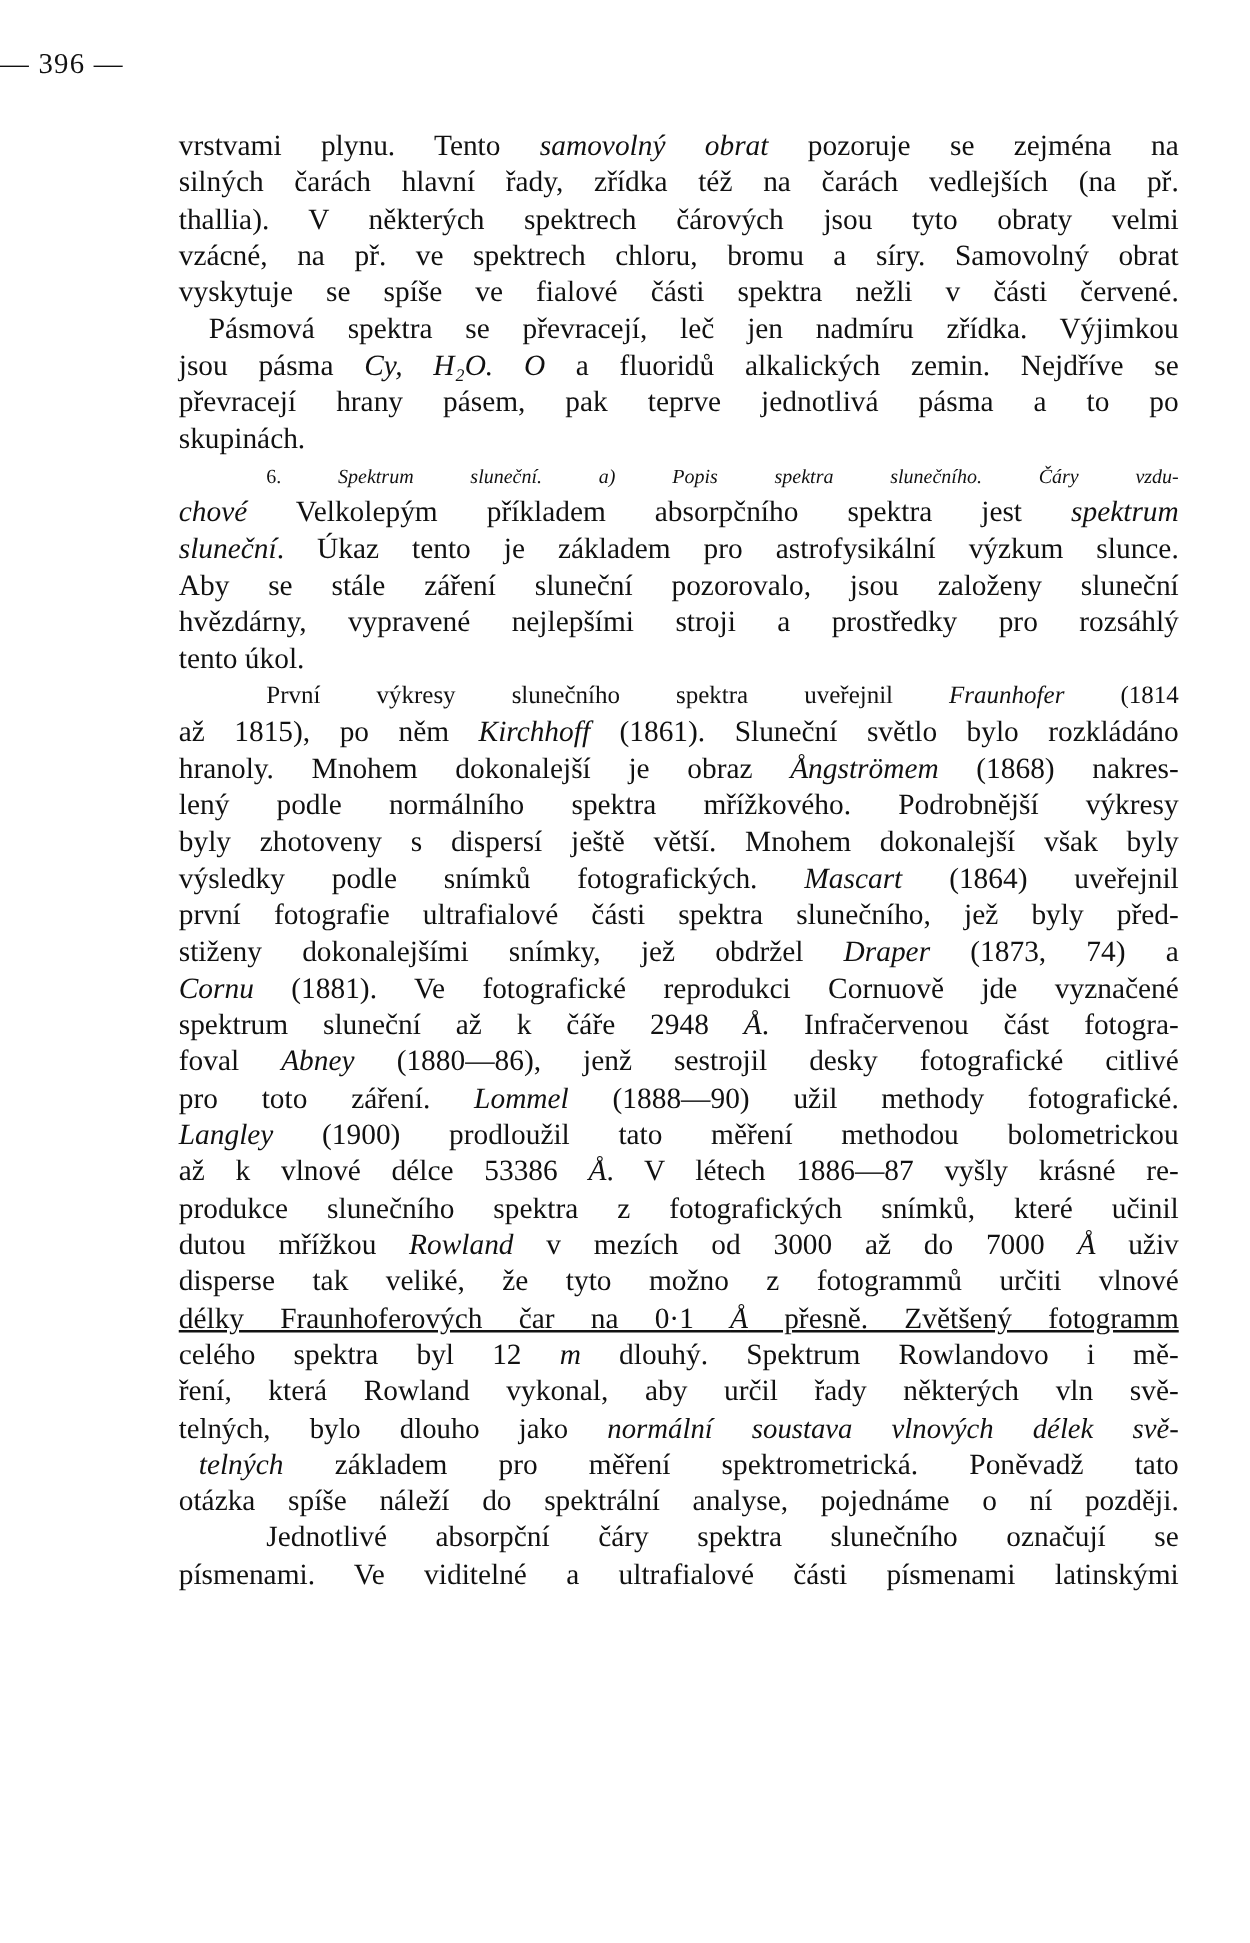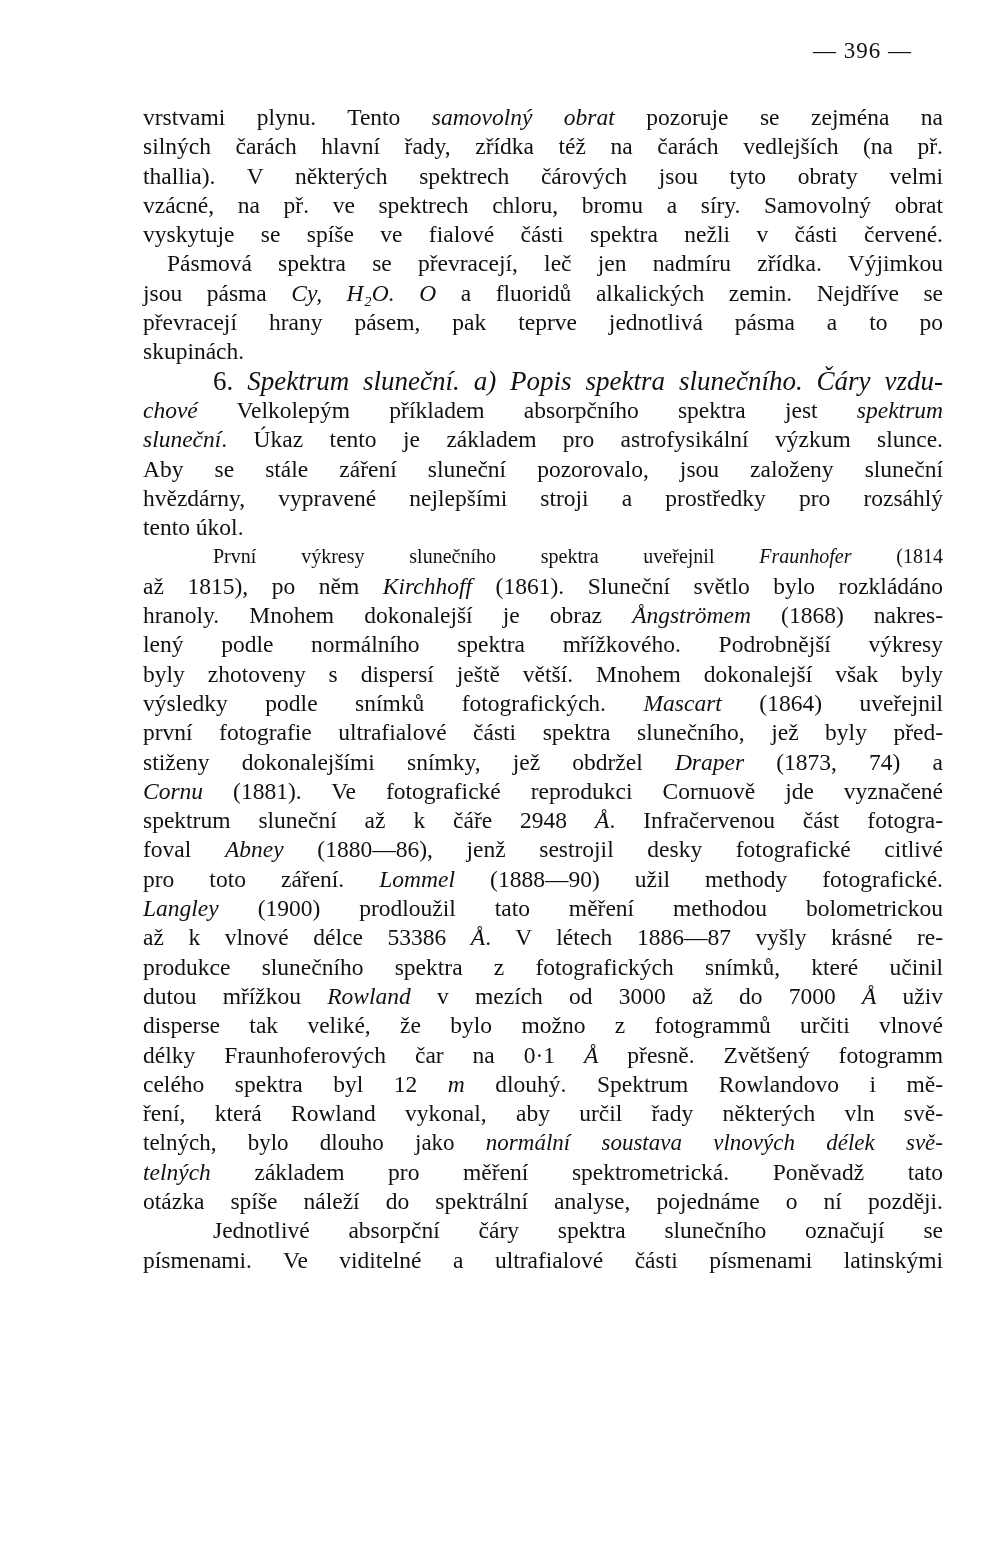--- a/index.html
+++ b/index.html
@@ -5,7 +5,7 @@
   html, body { margin: 0; padding: 0; background: #ffffff; }
   body { width: 1000px; height: 1554px; position: relative; overflow: hidden;
          font-family: "Liberation Serif", "DejaVu Serif", serif; color: #111; }
-  .page-number { position: absolute; top: 38px; left: 12px; width: 900px; text-align: right;
+  .page-number { position: absolute; top: 38px; left: 0; width: 900px; text-align: left;
                  font-size: 23px; letter-spacing: 1px; }
   .text-block { position: absolute; top: 103px; left: 143px; width: 800px; }
   .line { height: 29.3px; line-height: 29.3px; font-size: 23.5px; white-space: nowrap;

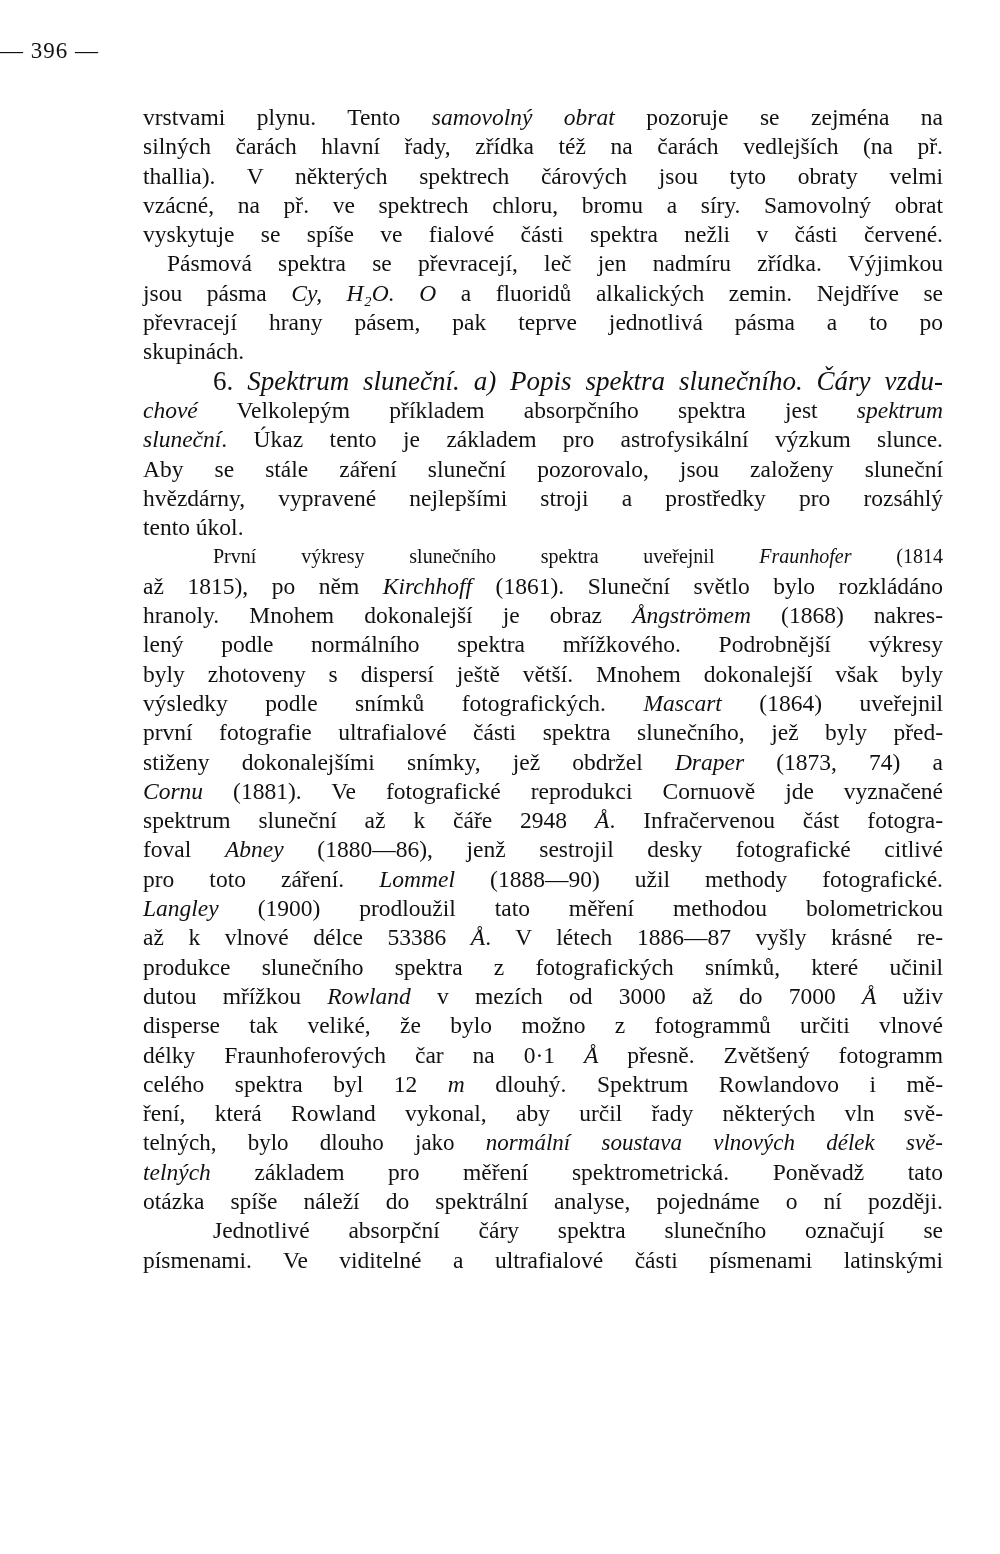--- a/index.html
+++ b/index.html
@@ -29,7 +29,7 @@
     <div class="line" style="white-space: nowrap; text-align: left; word-spacing: 0.0015625px;"><span>jsou pásma </span><i>Cy, H₂O. O</i><span> a fluoridů alkalických zemin. Nejdříve se</span></div>
     <div class="line" style="white-space: nowrap; text-align: left;"><span>převracejí hrany pásem, pak teprve jednotlivá pásma a to po</span></div>
     <div class="line last" style="white-space: nowrap; text-align: left;"><span>skupinách.</span></div>
-    <div class="line indent" style="white-space: nowrap; text-align: center; letter-spacing: -0.000214037px; font-size: 27px;"><span>6. </span><i>Spektrum sluneční. a) Popis spektra slunečního. Čáry vzdu-</i></div>
+    <div class="line indent" style="white-space: nowrap; text-align: center; letter-spacing: -0.000214037px; font-size: 16px;"><span>6. </span><i>Spektrum sluneční. a) Popis spektra slunečního. Čáry vzdu-</i></div>
     <div class="line" style="white-space: nowrap; text-align: left;"><i>chové</i><span> Velkolepým příkladem absorpčního spektra jest </span><i>spektrum</i></div>
     <div class="line" style="white-space: nowrap; text-align: left;"><i>sluneční</i><span>. Úkaz tento je základem pro astrofysikální výzkum slunce.</span></div>
     <div class="line" style="white-space: nowrap; text-align: left;"><span>Aby se stále záření sluneční pozorovalo, jsou založeny sluneční</span></div>

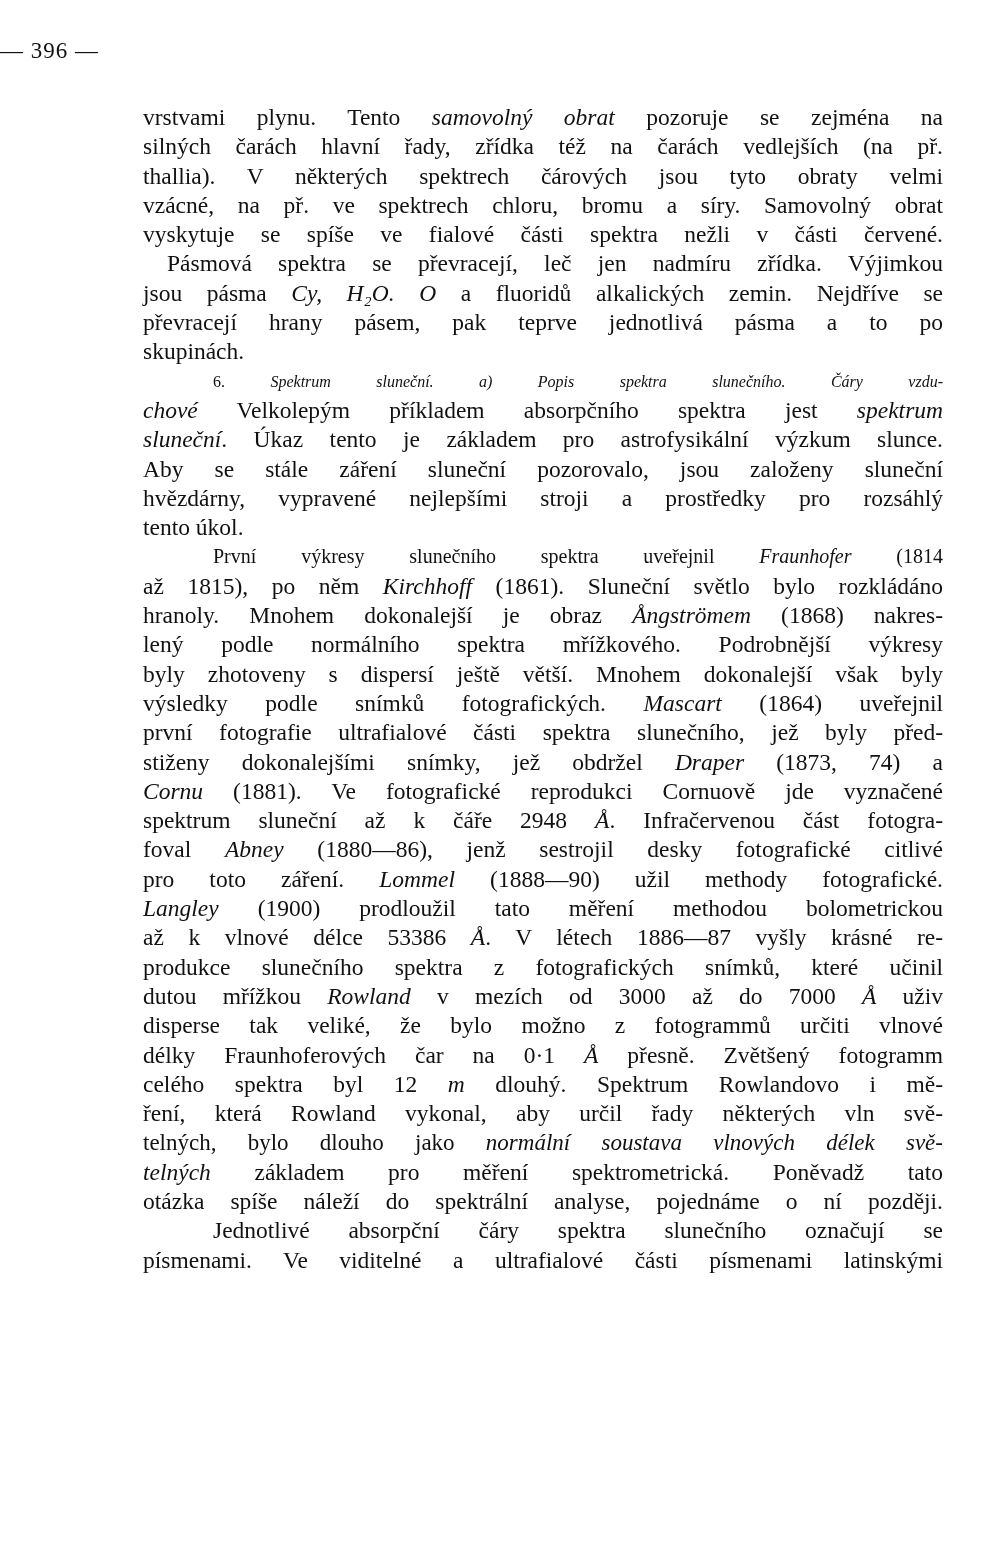--- a/index.html
+++ b/index.html
@@ -51,7 +51,7 @@
     <div class="line" style="white-space: nowrap; text-align: left; letter-spacing: -0.000195309px;"><span>až k vlnové délce 53386 </span><i>Å</i><span>. V létech 1886—87 vyšly krásné re-</span></div>
     <div class="line" style="white-space: nowrap; text-align: left;"><span>produkce slunečního spektra z fotografických snímků, které učinil</span></div>
     <div class="line" style="white-space: nowrap; text-align: left;"><span>dutou mřížkou </span><i>Rowland</i><span> v mezích od 3000 až do 7000 </span><i>Å</i><span> uživ</span></div>
-    <div class="line" style="white-space: nowrap; text-align: left;"><span>disperse tak veliké, že bylo možno z fotogrammů určiti vlnové</span></div>
+    <div class="line" style="white-space: nowrap; text-align: left;"><span>disperse tak veliké, že tyto možno z fotogrammů určiti vlnové</span></div>
     <div class="line" style="white-space: nowrap; text-align: left;"><span>délky Fraunhoferových čar na 0·1 </span><i>Å</i><span> přesně. Zvětšený fotogramm</span></div>
     <div class="line" style="white-space: nowrap; text-align: left;"><span>celého spektra byl 12 </span><i>m</i><span> dlouhý. Spektrum Rowlandovo i mě-</span></div>
     <div class="line" style="white-space: nowrap; text-align: left;"><span>ření, která Rowland vykonal, aby určil řady některých vln svě-</span></div>

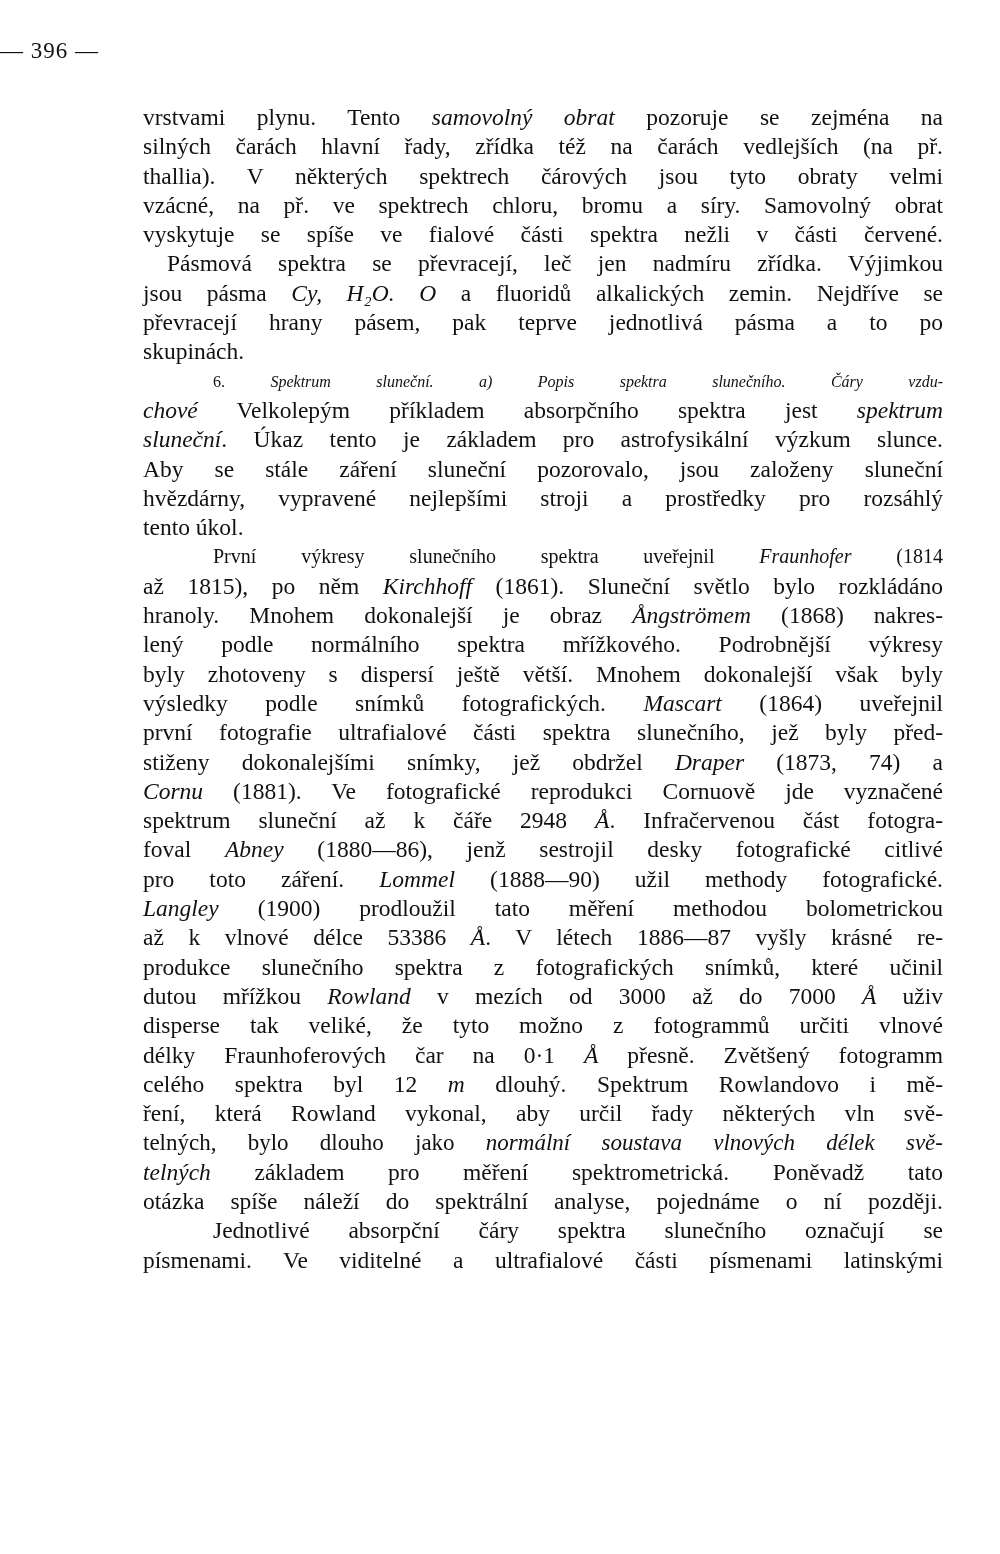--- a/index.html
+++ b/index.html
@@ -52,7 +52,7 @@
     <div class="line" style="white-space: nowrap; text-align: left;"><span>produkce slunečního spektra z fotografických snímků, které učinil</span></div>
     <div class="line" style="white-space: nowrap; text-align: left;"><span>dutou mřížkou </span><i>Rowland</i><span> v mezích od 3000 až do 7000 </span><i>Å</i><span> uživ</span></div>
     <div class="line" style="white-space: nowrap; text-align: left;"><span>disperse tak veliké, že tyto možno z fotogrammů určiti vlnové</span></div>
-    <div class="line" style="white-space: nowrap; text-align: left;"><span>délky Fraunhoferových čar na 0·1 </span><i>Å</i><span> přesně. Zvětšený fotogramm</span></div>
+    <div class="line" style="white-space: nowrap; text-align: left; text-decoration: underline;"><span>délky Fraunhoferových čar na 0·1 </span><i>Å</i><span> přesně. Zvětšený fotogramm</span></div>
     <div class="line" style="white-space: nowrap; text-align: left;"><span>celého spektra byl 12 </span><i>m</i><span> dlouhý. Spektrum Rowlandovo i mě-</span></div>
     <div class="line" style="white-space: nowrap; text-align: left;"><span>ření, která Rowland vykonal, aby určil řady některých vln svě-</span></div>
     <div class="line" style="white-space: nowrap; text-align: left; letter-spacing: -0.000195309px; font-size: 23px;"><span>telných, bylo dlouho jako </span><i>normální soustava vlnových délek svě-</i></div>

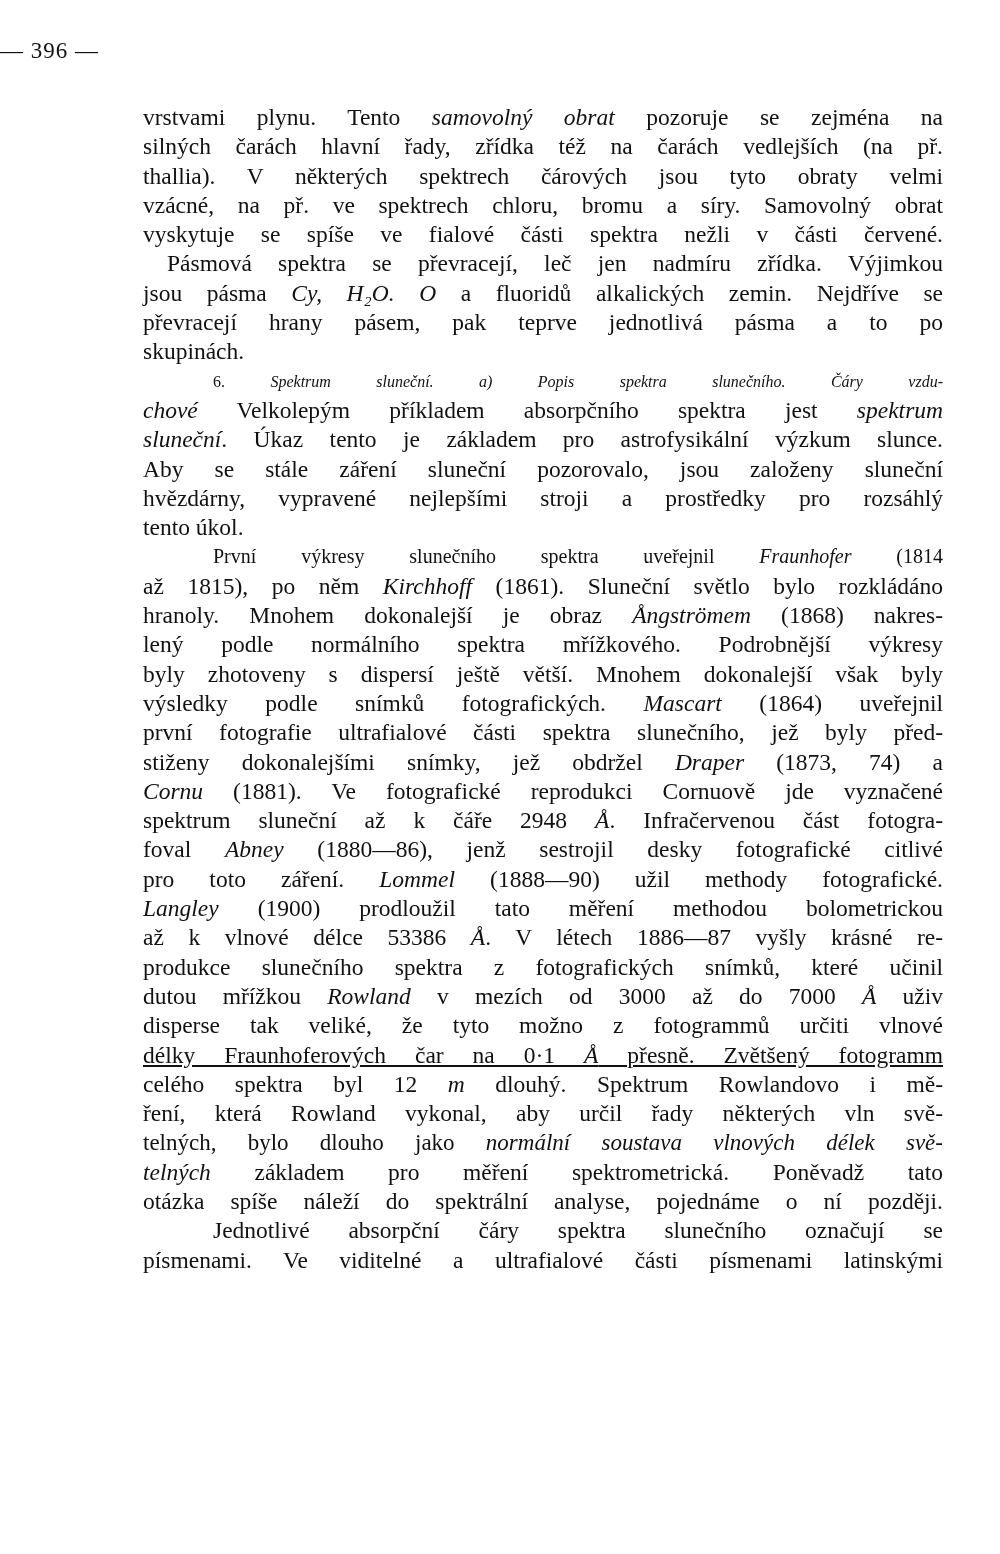--- a/index.html
+++ b/index.html
@@ -56,7 +56,7 @@
     <div class="line" style="white-space: nowrap; text-align: left;"><span>celého spektra byl 12 </span><i>m</i><span> dlouhý. Spektrum Rowlandovo i mě-</span></div>
     <div class="line" style="white-space: nowrap; text-align: left;"><span>ření, která Rowland vykonal, aby určil řady některých vln svě-</span></div>
     <div class="line" style="white-space: nowrap; text-align: left; letter-spacing: -0.000195309px; font-size: 23px;"><span>telných, bylo dlouho jako </span><i>normální soustava vlnových délek svě-</i></div>
-    <div class="line" style="white-space: nowrap; text-align: left;"><i>telných</i><span> základem pro měření spektrometrická. Poněvadž tato</span></div>
+    <div class="line" style="white-space: nowrap; text-align: left; margin-left: 16px;"><i>telných</i><span> základem pro měření spektrometrická. Poněvadž tato</span></div>
     <div class="line" style="white-space: nowrap; text-align: left;"><span>otázka spíše náleží do spektrální analyse, pojednáme o ní později.</span></div>
     <div class="line indent" style="white-space: nowrap; text-align: left;"><span>Jednotlivé absorpční čáry spektra slunečního označují se</span></div>
     <div class="line" style="white-space: nowrap; text-align: left;"><span>písmenami. Ve viditelné a ultrafialové části písmenami latinskými</span></div>

